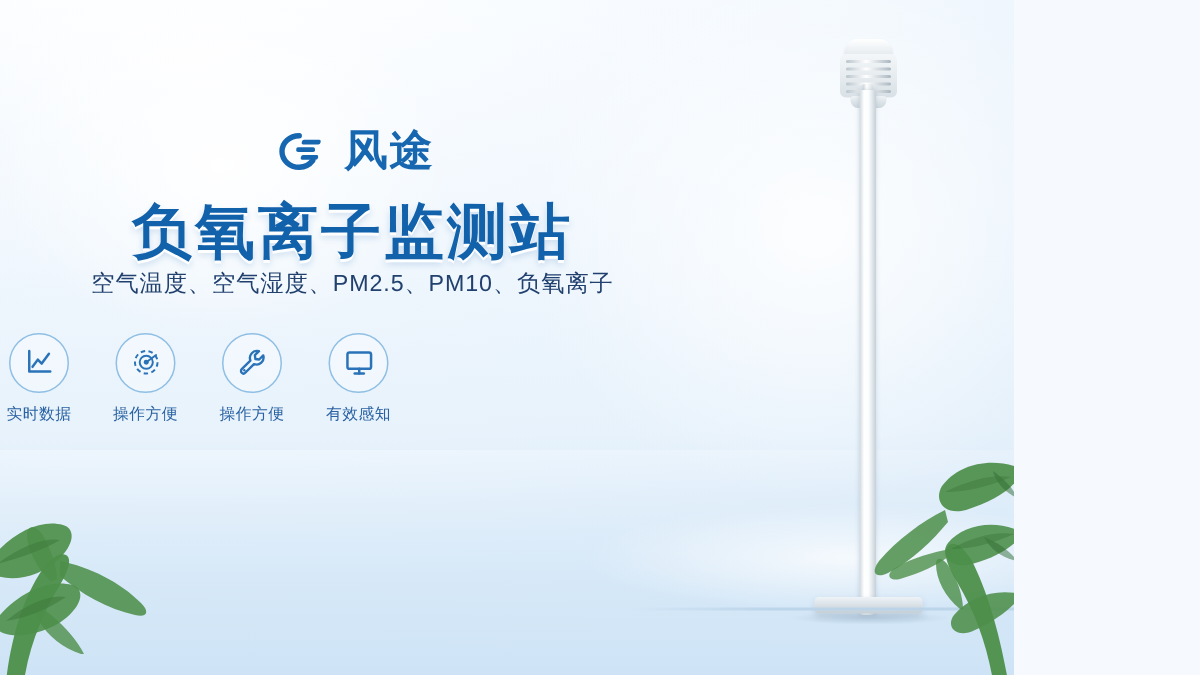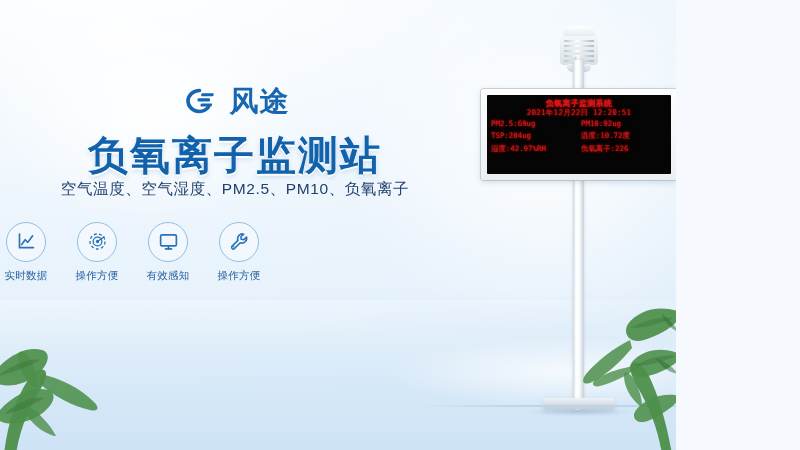--- a/index.html
+++ b/index.html
@@ -304,24 +304,6 @@
     <div class="base-plate"></div>
     <div class="ground-line"></div>
 
-    <div class="board-frame">
-      <div class="board-screen">
-
-        <div class="led led-title">负氧离子监测系统</div>
-
-        <div class="led led-datetime">2021年12月22日 12:20:51</div>
-
-        <div class="led-grid">
-          <div class="led led-cell">PM2.5:69ug</div>
-          <div class="led led-cell">PM10:92ug</div>
-          <div class="led led-cell">TSP:204ug</div>
-          <div class="led led-cell">温度:10.72度</div>
-          <div class="led led-cell">湿度:42.97%RH</div>
-          <div class="led led-cell">负氧离子:226</div>
-        </div>
-
-      </div>
-    </div>
   </div>
 
   <div class="plant plant-left">

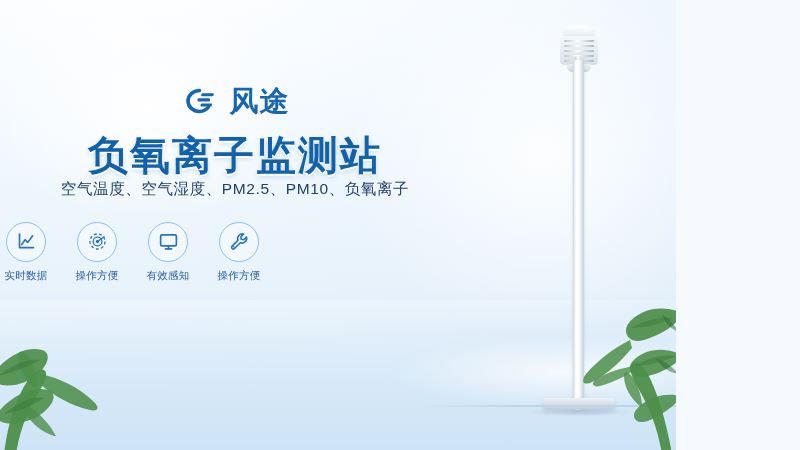--- a/index.html
+++ b/index.html
@@ -262,23 +262,23 @@
       <div class="feature">
         <div class="feature-circle">
           <svg width="21" height="21" viewBox="0 0 24 24" aria-hidden="true">
+            <path d="M16.8 3.6 a5.4 5.4 0 0 0 -6.6 7.1 L3.6 17.3 a1.9 1.9 0 0 0 2.7 2.7
+                     l6.6 -6.6 a5.4 5.4 0 0 0 7.1 -6.6 l-3.1 3.1 -2.9 -0.4 -0.4 -2.9 z" fill="none" stroke="#2a73b8" stroke-width="1.8" stroke-linejoin="round"></path>
+            <circle cx="5.6" cy="18.1" r="0.9" fill="#2a73b8"></circle>
+          </svg>
+        </div>
+        <div class="feature-label">操作方便</div>
+      </div>
+
+      <div class="feature">
+        <div class="feature-circle">
+          <svg width="21" height="21" viewBox="0 0 24 24" aria-hidden="true">
             <rect x="3" y="4.5" width="18" height="12.5" rx="1.6" fill="none" stroke="#2a73b8" stroke-width="1.9"></rect>
             <path d="M8.5 20.5 H15.5" stroke="#2a73b8" stroke-width="1.9" stroke-linecap="round"></path>
             <path d="M12 17 V20.5" stroke="#2a73b8" stroke-width="1.9" stroke-linecap="round"></path>
           </svg>
         </div>
         <div class="feature-label">有效感知</div>
-      </div>
-
-      <div class="feature">
-        <div class="feature-circle">
-          <svg width="21" height="21" viewBox="0 0 24 24" aria-hidden="true">
-            <path d="M16.8 3.6 a5.4 5.4 0 0 0 -6.6 7.1 L3.6 17.3 a1.9 1.9 0 0 0 2.7 2.7
-                     l6.6 -6.6 a5.4 5.4 0 0 0 7.1 -6.6 l-3.1 3.1 -2.9 -0.4 -0.4 -2.9 z" fill="none" stroke="#2a73b8" stroke-width="1.8" stroke-linejoin="round"></path>
-            <circle cx="5.6" cy="18.1" r="0.9" fill="#2a73b8"></circle>
-          </svg>
-        </div>
-        <div class="feature-label">操作方便</div>
       </div>
 
     </div>

